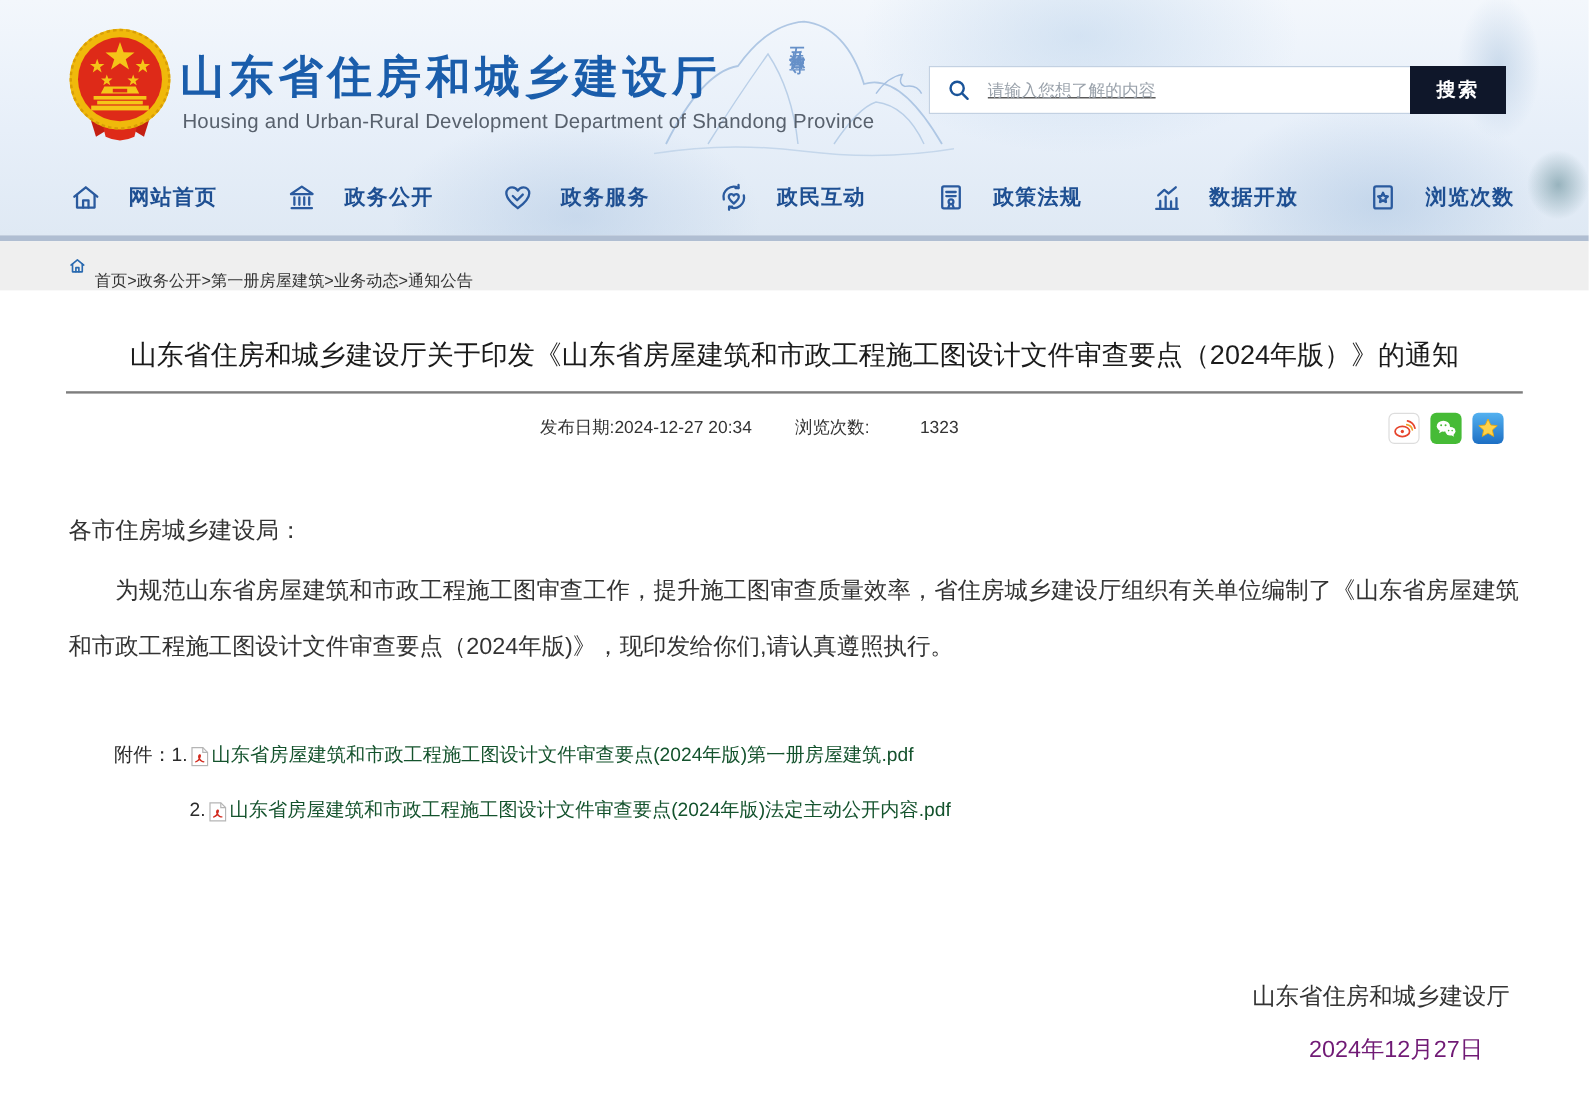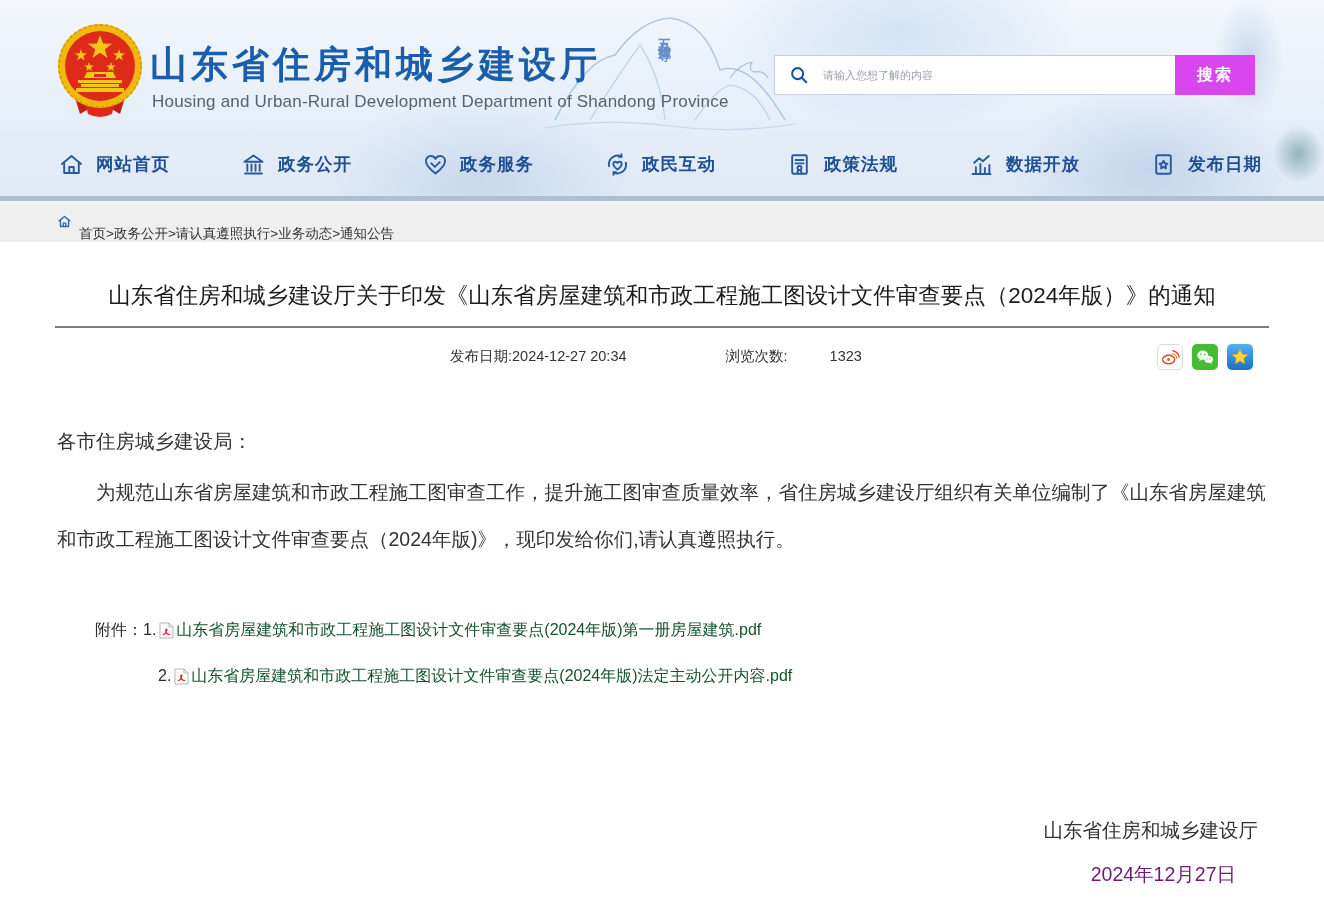--- a/index.html
+++ b/index.html
@@ -34,7 +34,7 @@
   .search-box { position:absolute; right:69px; top:55px; width:481px; height:40px;
     background:#fff; border:1px solid #c3d1e2; display:flex; align-items:center; }
   .search-icon-wrap { width:48px; display:flex; justify-content:center; align-items:center; }
-  .search-input { flex:1; border:none; outline:none; font-size:11px; color:#333; background:transparent; }
+  .search-input { flex:1; border:none; outline:none; font-size:14px; color:#333; background:transparent;text-decoration:underline; }
   .search-input::placeholder { color:#9aa2ab; }
   .search-btn { width:80px; height:40px; margin:-1px -1px -1px 0; background:#d946ef; color:#fff;
     font-size:16px; font-weight:bold; border:none; cursor:pointer; letter-spacing:2px; }

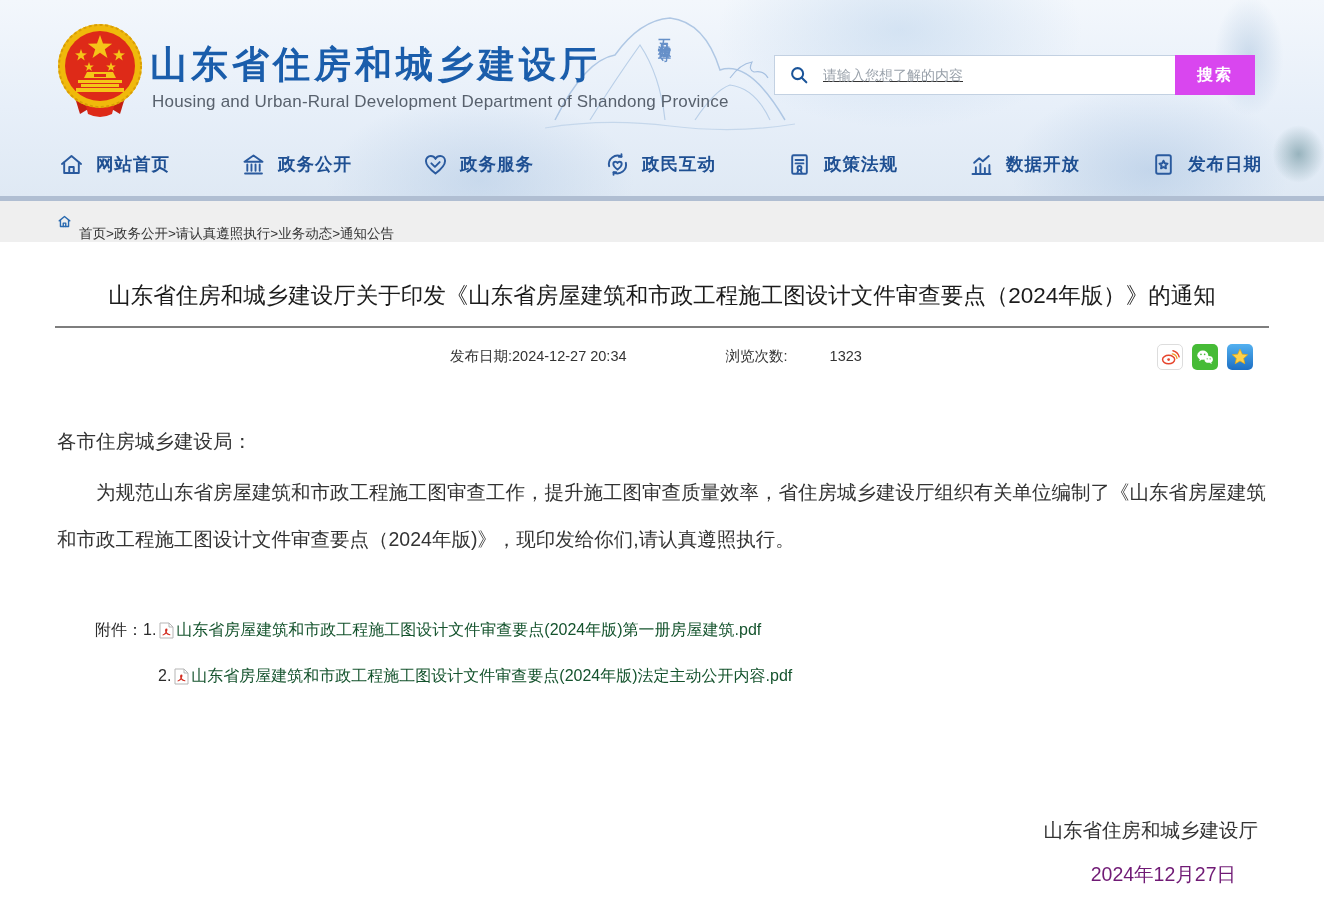--- a/index.html
+++ b/index.html
@@ -36,7 +36,7 @@
   .search-icon-wrap { width:48px; display:flex; justify-content:center; align-items:center; }
   .search-input { flex:1; border:none; outline:none; font-size:14px; color:#333; background:transparent;text-decoration:underline; }
   .search-input::placeholder { color:#9aa2ab; }
-  .search-btn { width:80px; height:40px; margin:-1px -1px -1px 0; background:#d946ef; color:#fff;
+  .search-btn { width:80px; height:40px; margin:-1px -1px -1px 0; background:#0f172a; color:#fff;
     font-size:16px; font-weight:bold; border:none; cursor:pointer; letter-spacing:2px; }
 
   

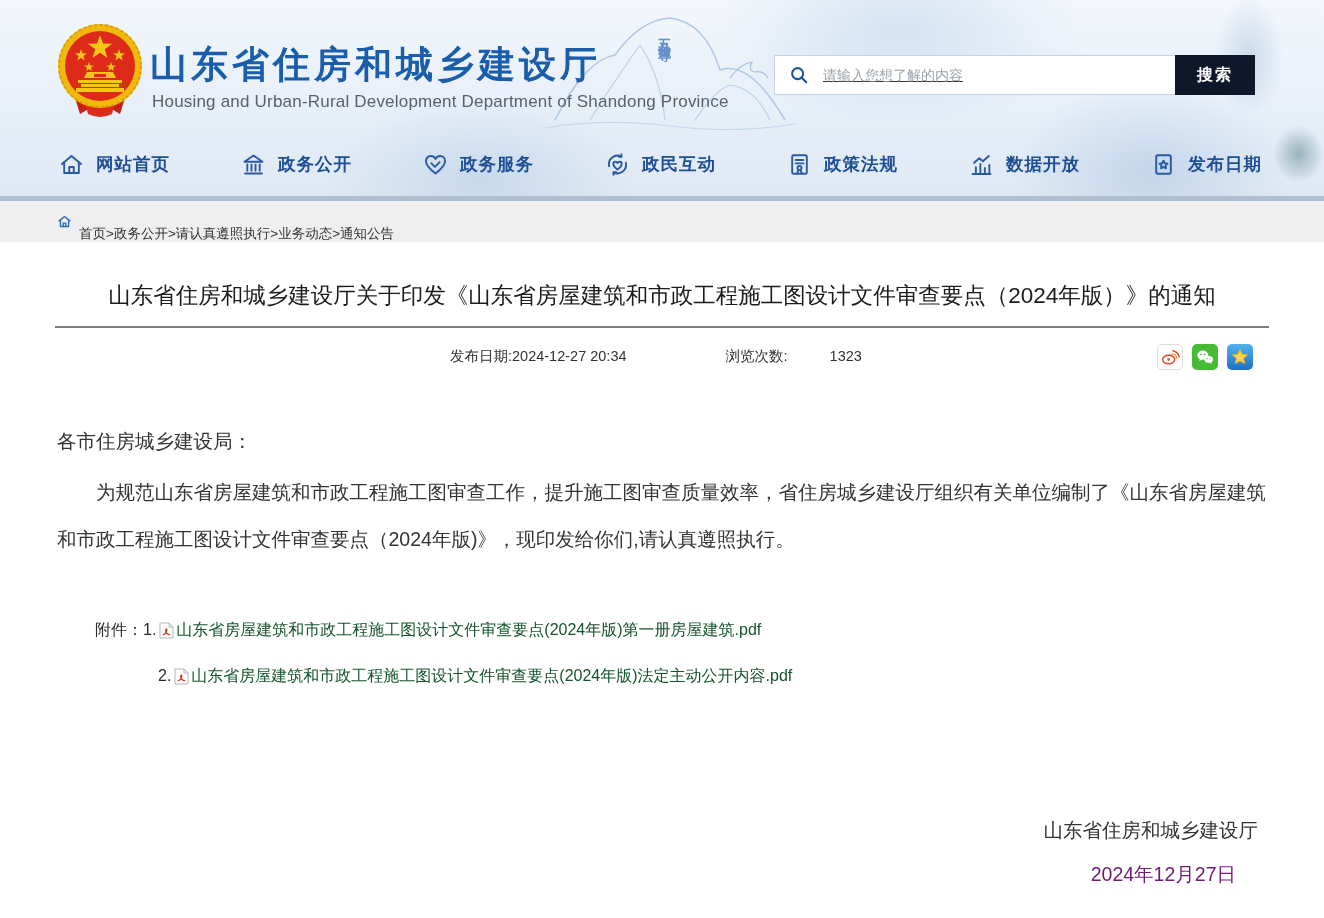--- a/index.html
+++ b/index.html
@@ -42,7 +42,7 @@
   
   .nav { position:absolute; left:0; bottom:0; width:1324px; height:58px;
     display:flex; align-items:center; justify-content:space-between; padding:0 62px 6px 58px; }
-  .nav-item { display:flex; align-items:center; gap:11px; cursor:pointer; }
+  .nav-item { display:flex; align-items:center; gap:22px; cursor:pointer; }
   .nav-item svg { width:27px; height:27px; }
   .nav-label { font-size:17.5px; font-weight:bold; color:#1e4f92; letter-spacing:1px; }
 

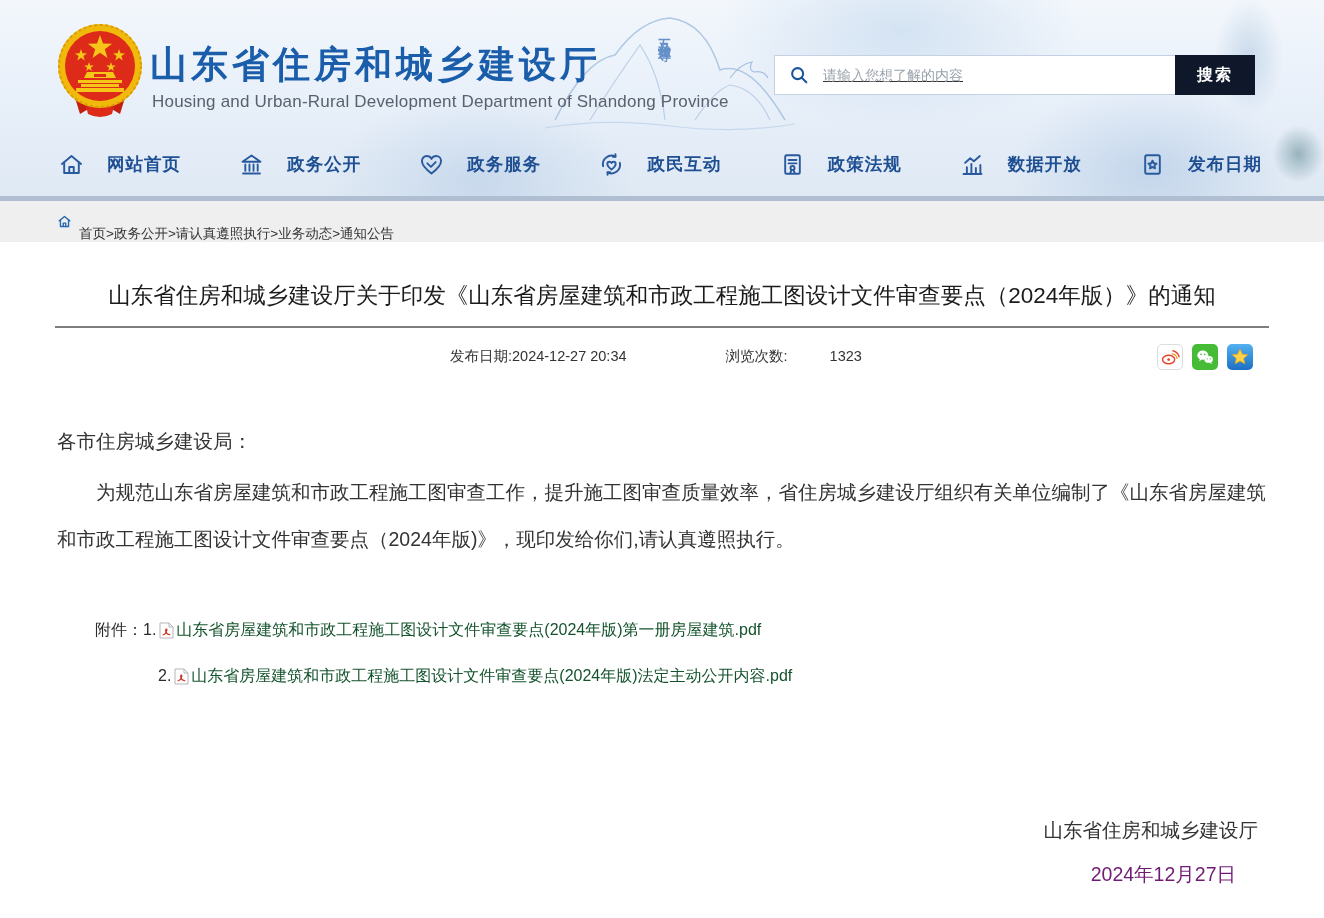--- a/index.html
+++ b/index.html
@@ -190,7 +190,7 @@
         <rect x="5.5" y="3.8" width="13" height="16.4" rx="1.5"></rect>
         <path d="M12 8.6 l1.1 2.3 2.5.3 -1.8 1.7 .4 2.5 -2.2-1.2 -2.2 1.2 .4-2.5 -1.8-1.7 2.5-.3 Z"></path>
       </svg>
-      <span class="nav-label">发布日期</span>
+      <span class="nav-label">浏览次数</span>
     </div>
   </div>
 </div>

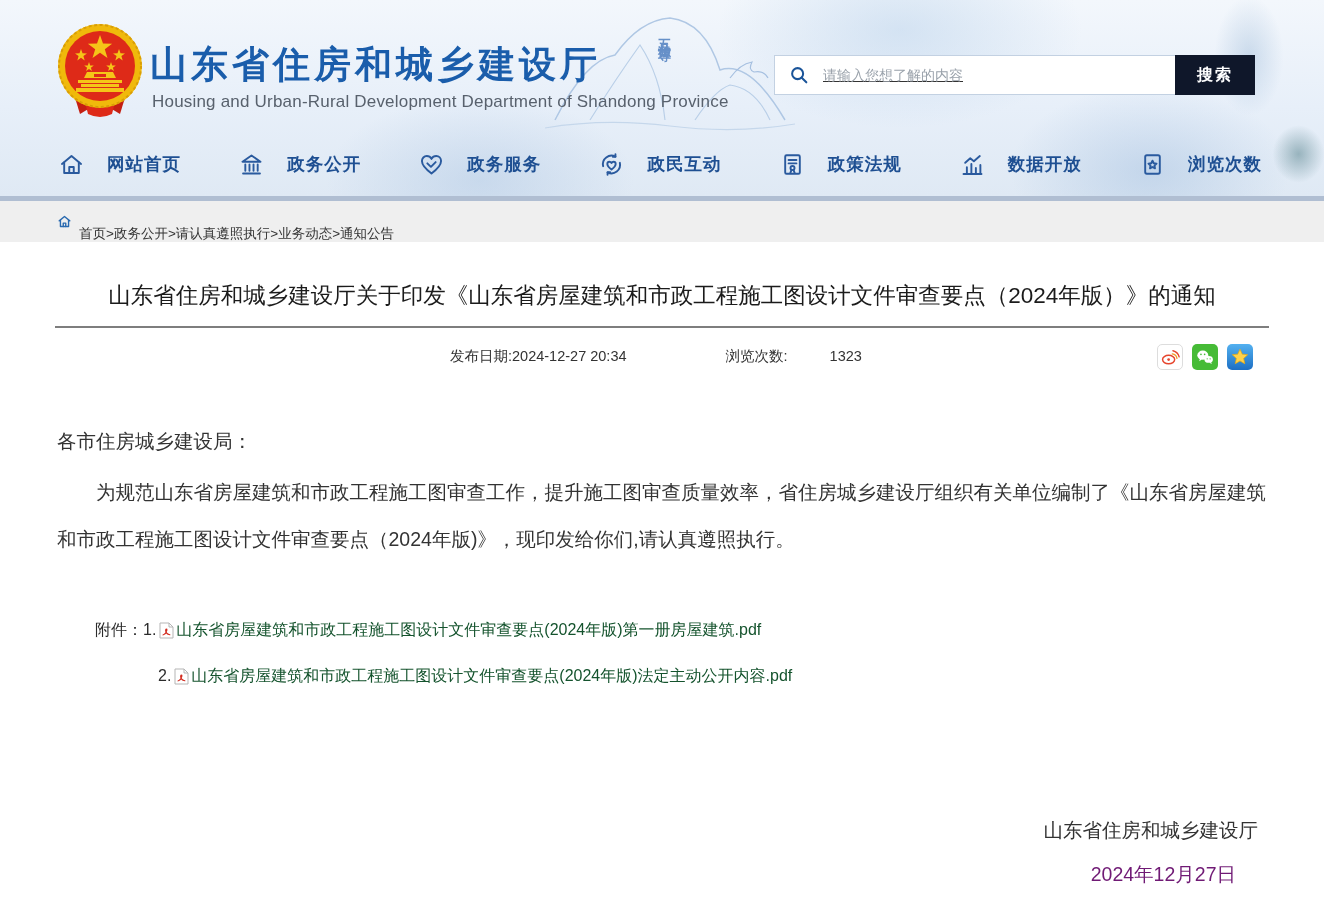--- a/index.html
+++ b/index.html
@@ -207,7 +207,7 @@
     <span class="crumb-sep">&gt;</span>
     <span class="crumb">政务公开</span>
     <span class="crumb-sep">&gt;</span>
-    <span class="crumb">请认真遵照执行</span>
+    <span class="crumb">第一册房屋建筑</span>
     <span class="crumb-sep">&gt;</span>
     <span class="crumb">业务动态</span>
     <span class="crumb-sep">&gt;</span>

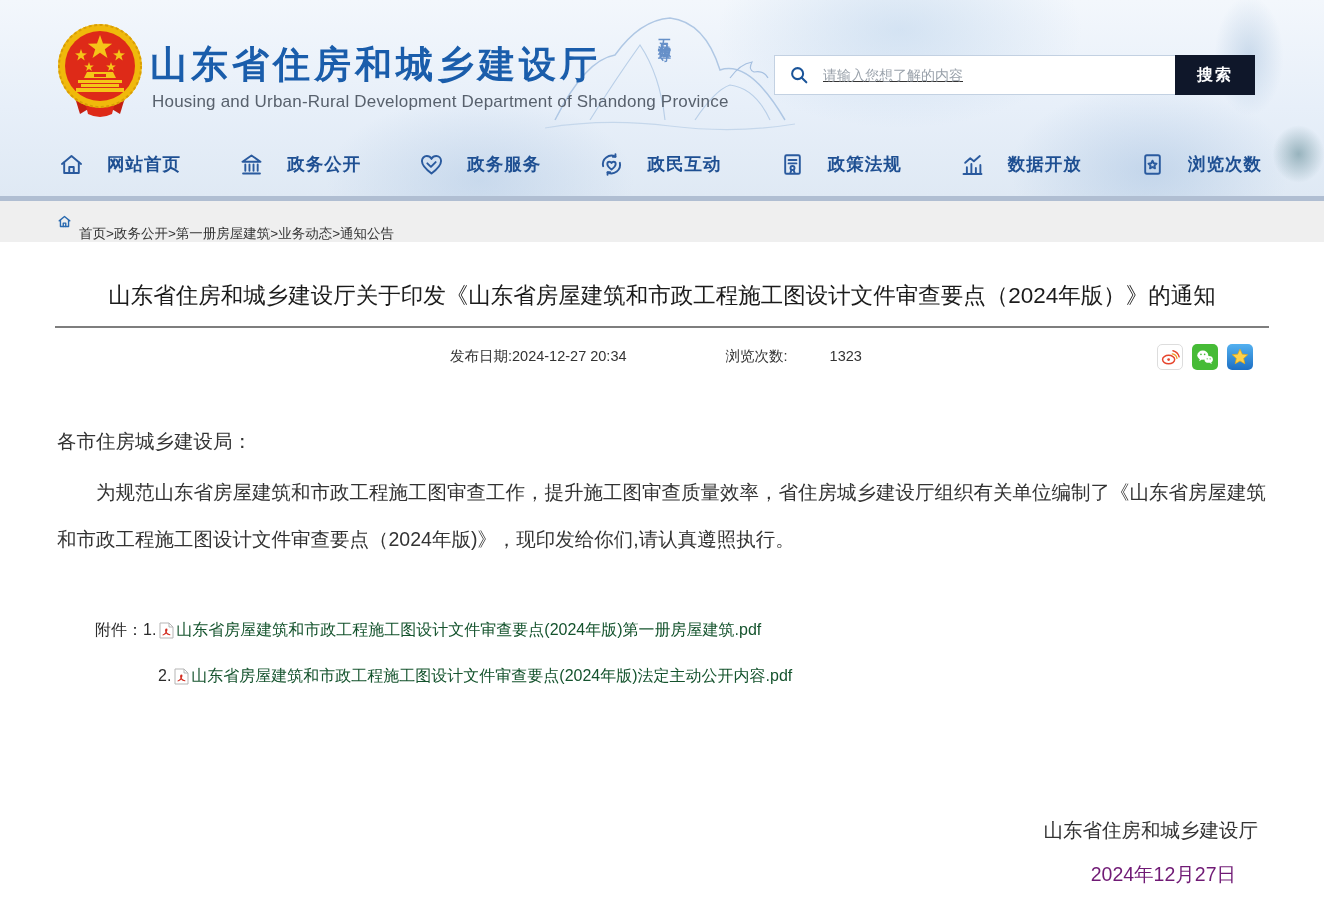--- a/index.html
+++ b/index.html
@@ -62,7 +62,7 @@
 
   .meta-row { position:relative; height:42px; margin-top:8px; }
   .meta-text { position:absolute; left:450px; top:11px; font-size:14.5px; color:#333; }
-  .meta-text .gap1 { margin-left:99px; }
+  .meta-text .gap1 { margin-left:36px; }
   .meta-text .gap2 { margin-left:42px; }
   .share-icons { position:absolute; right:71px; top:8px; display:flex; gap:9px; }
   .share-icons > div { width:26px; height:26px; border-radius:5px; display:flex; align-items:center;

